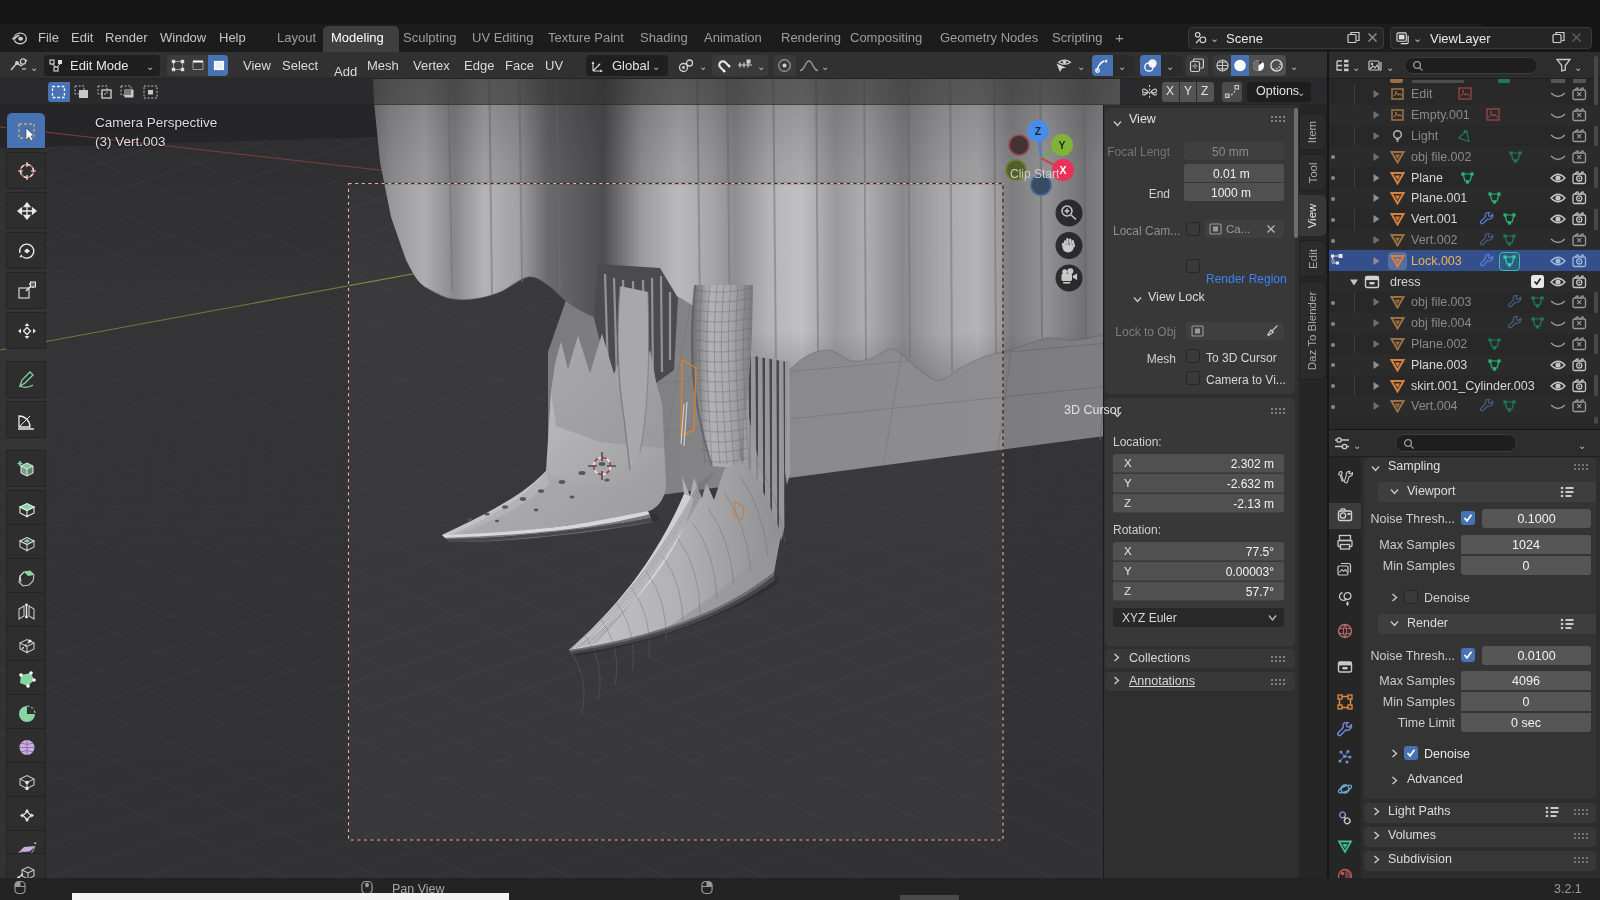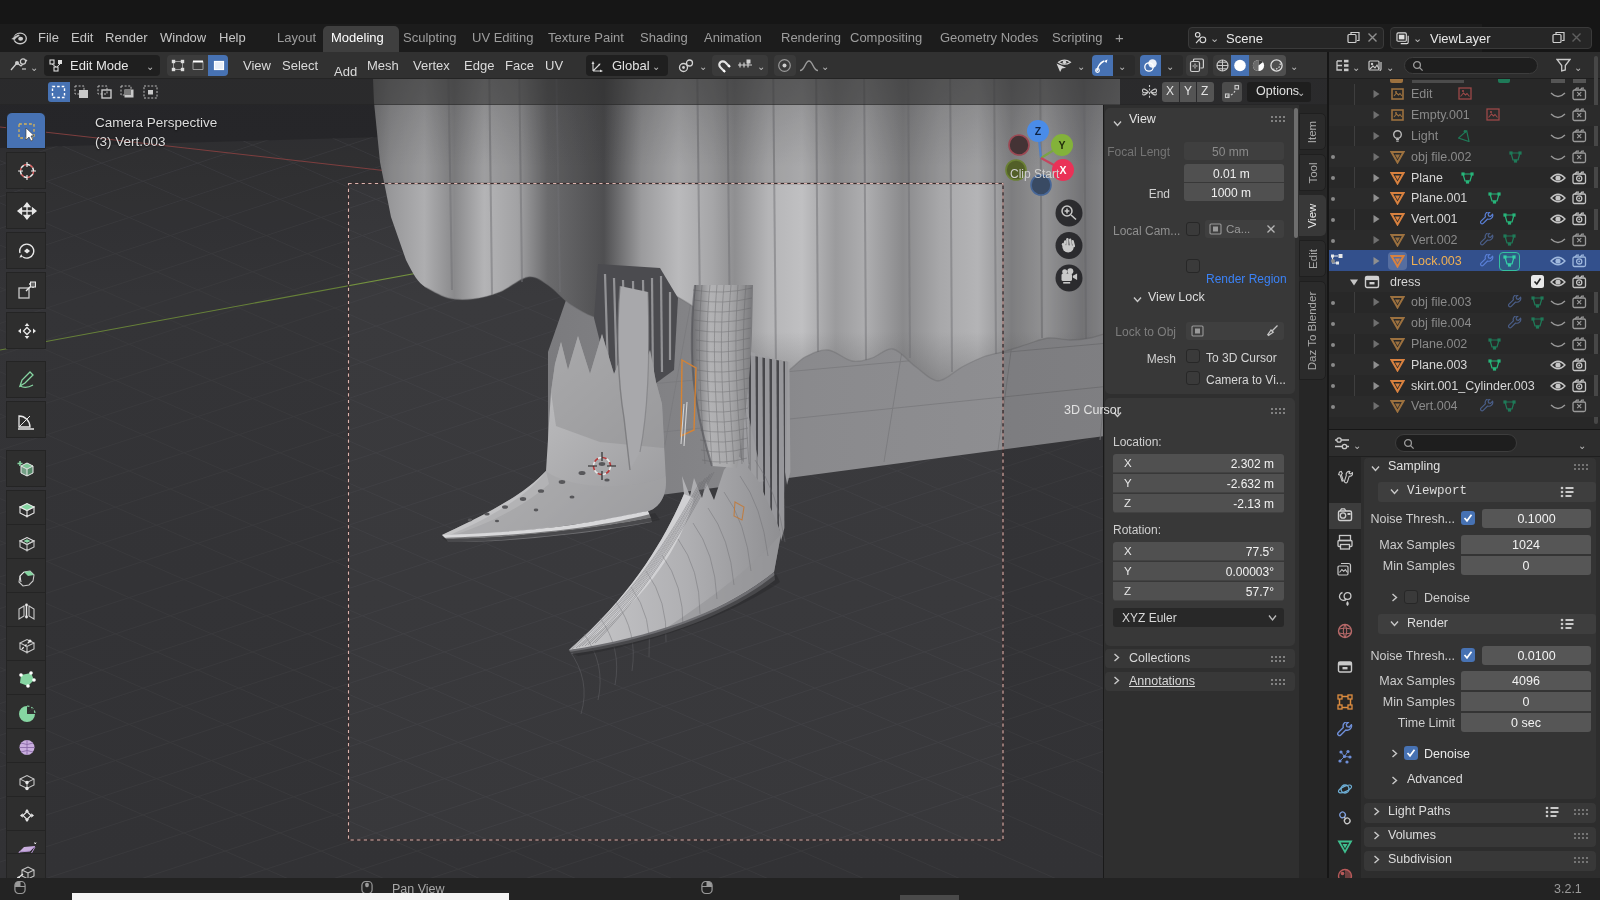--- a/index.html
+++ b/index.html
@@ -1399,7 +1399,7 @@
 <svg class="ic" style="left:1390px;top:487px" width="9" height="9" viewBox="0 0 9 9">
     <path d="M1,2.5 L4.5,6.5 L8,2.5" stroke="#c8c8c8" stroke-width="1.4" fill="none"></path>
   </svg>
-<div class="abs" style="left:1407px;top:484px;font-size:12.5px;color:#dcdcdc;white-space:nowrap;font-family:Liberation Mono, monospace;">Viewport</div>
+<div class="abs" style="left:1407px;top:484px;font-size:12.5px;color:#dcdcdc;white-space:nowrap;">Viewport</div>
 <svg class="ic" style="left:1560px;top:486px" width="15" height="12" viewBox="0 0 15 12">
     <circle cx="2" cy="2" r="1.3" fill="#c9c9c9"></circle>
     <rect x="5.5" y="1" width="8" height="2" fill="#c9c9c9"></rect>

